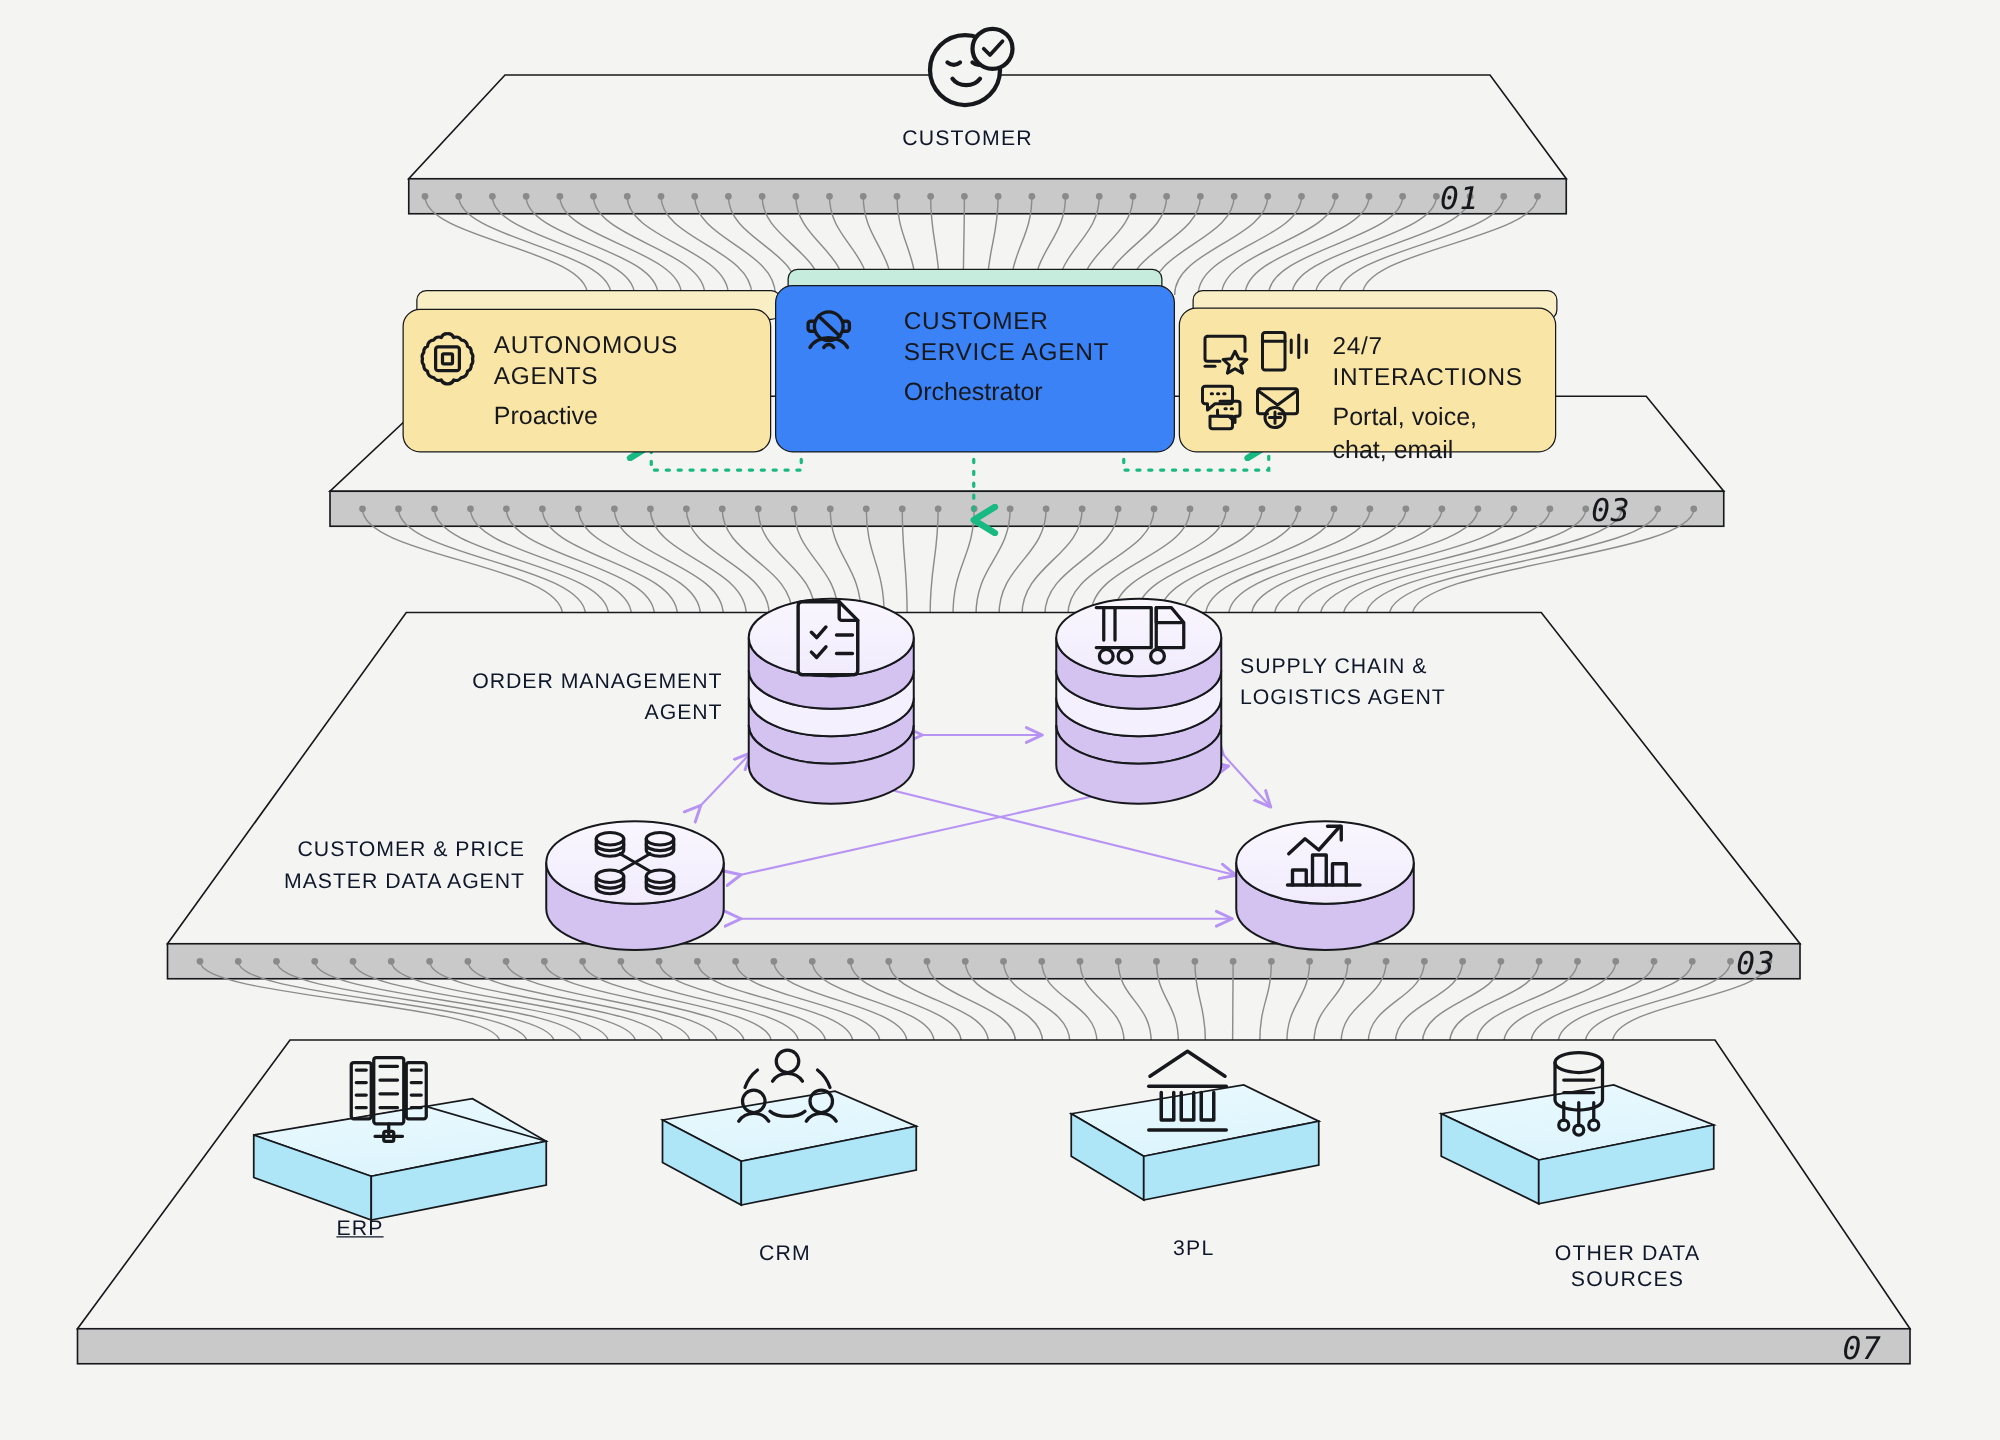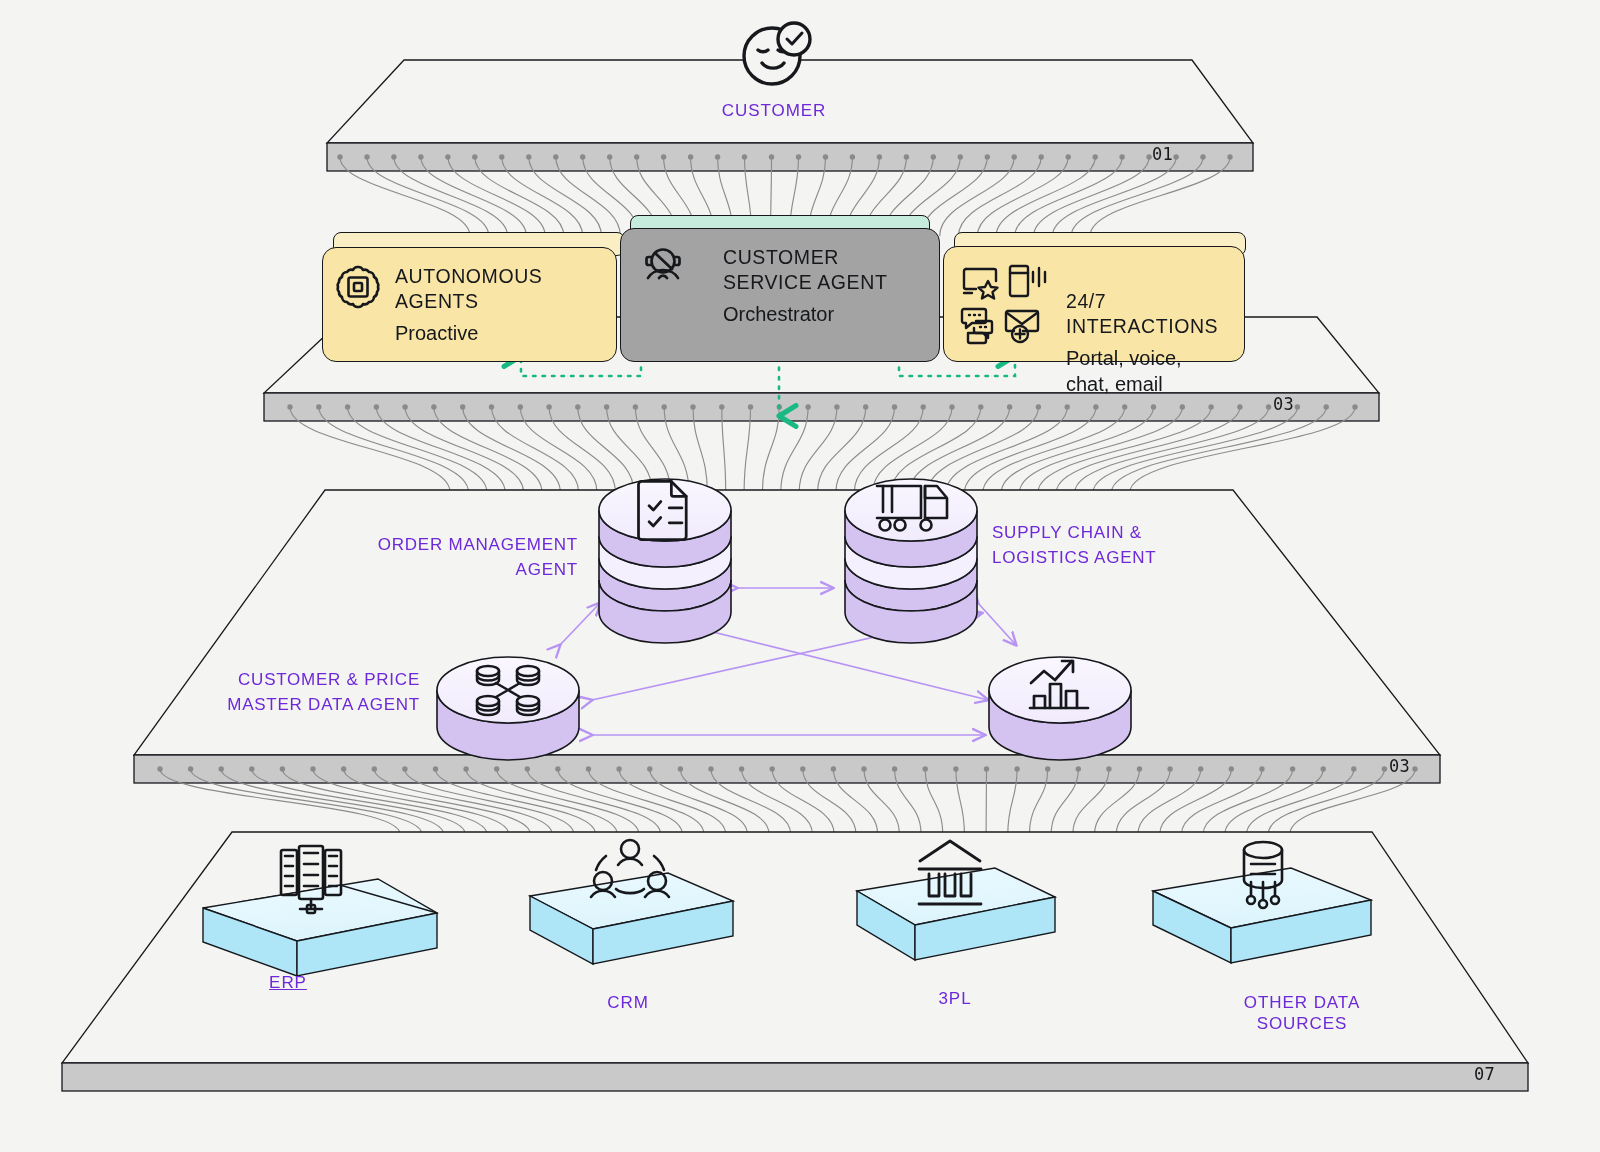--- a/index.html
+++ b/index.html
@@ -17,7 +17,7 @@
   .lbl{
     position:absolute;
     font-family:"Liberation Sans", sans-serif;
-    color:#6d28d9;
+    color:#0f172a;
     white-space:pre-line;
     line-height:1.25;
   }

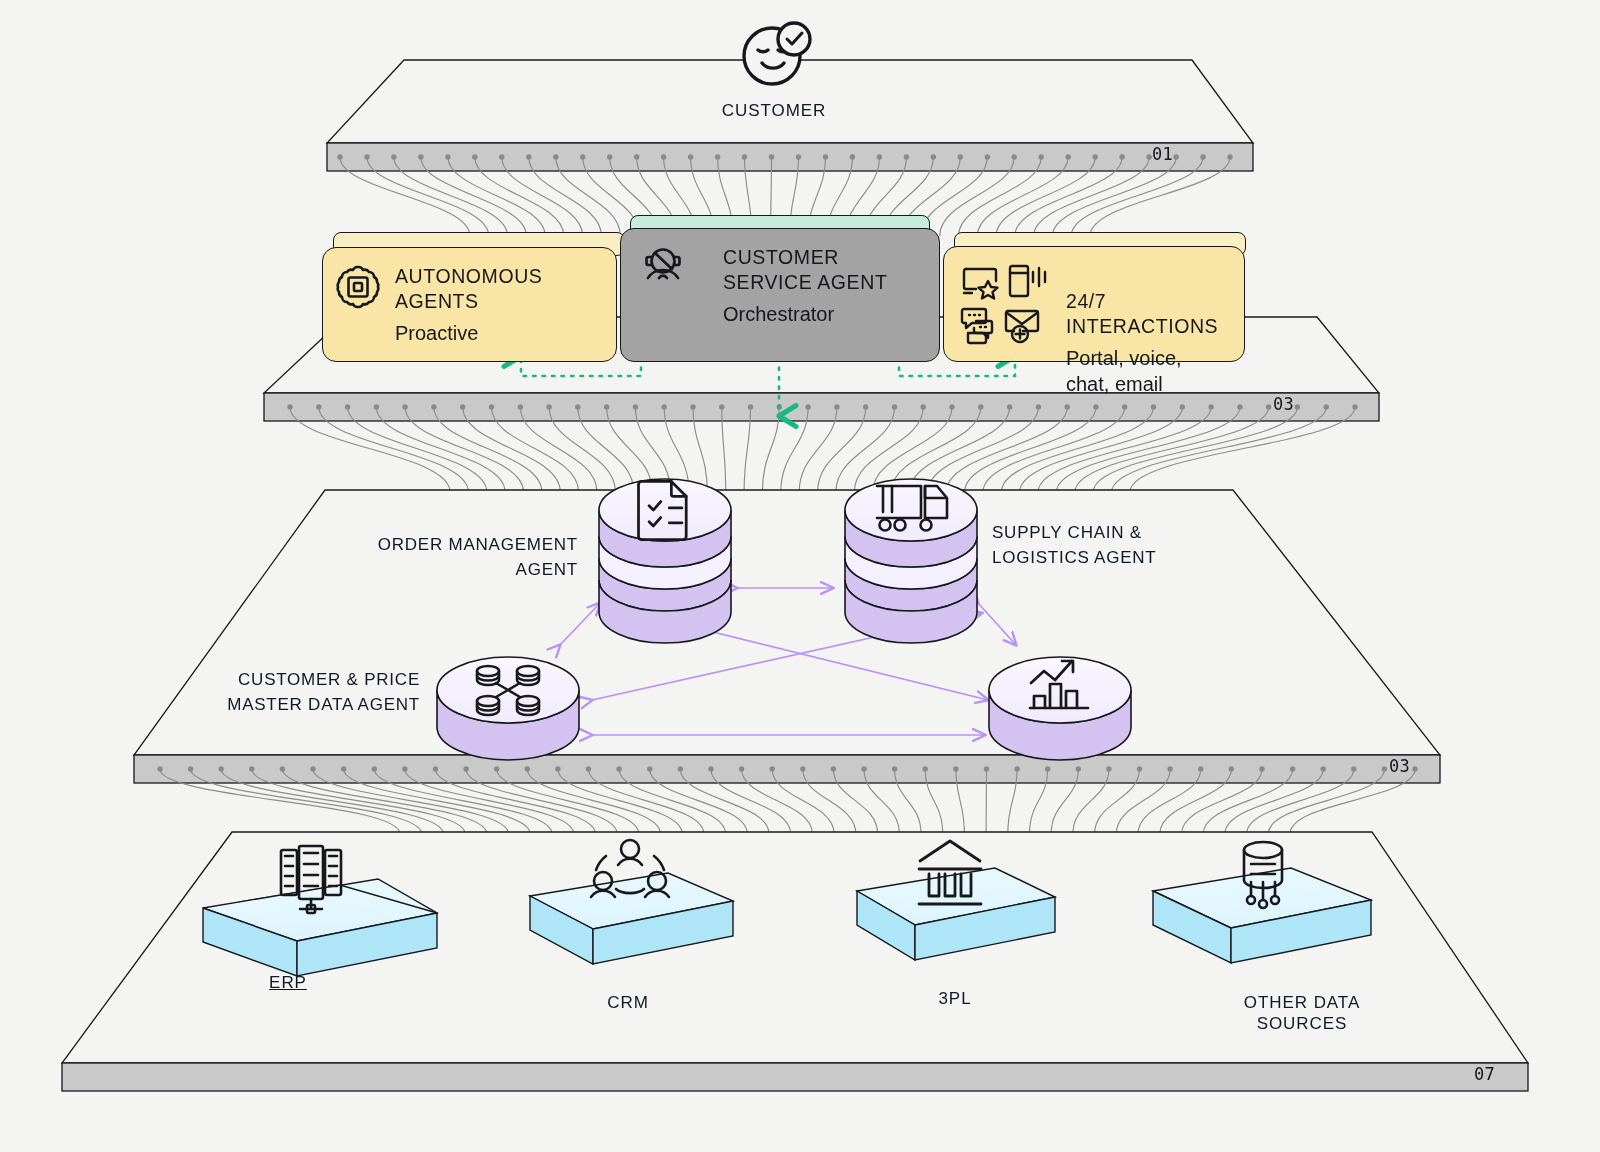--- a/index.html
+++ b/index.html
@@ -58,9 +58,10 @@
   .badge{
     position:absolute;
     font-family:"DejaVu Sans Mono", monospace;
-    font-size:17px;
+    font-size:25px;
     letter-spacing:.02em;
     color:#16181c;
+    font-style:italic;
   }
 </style>
 </head>

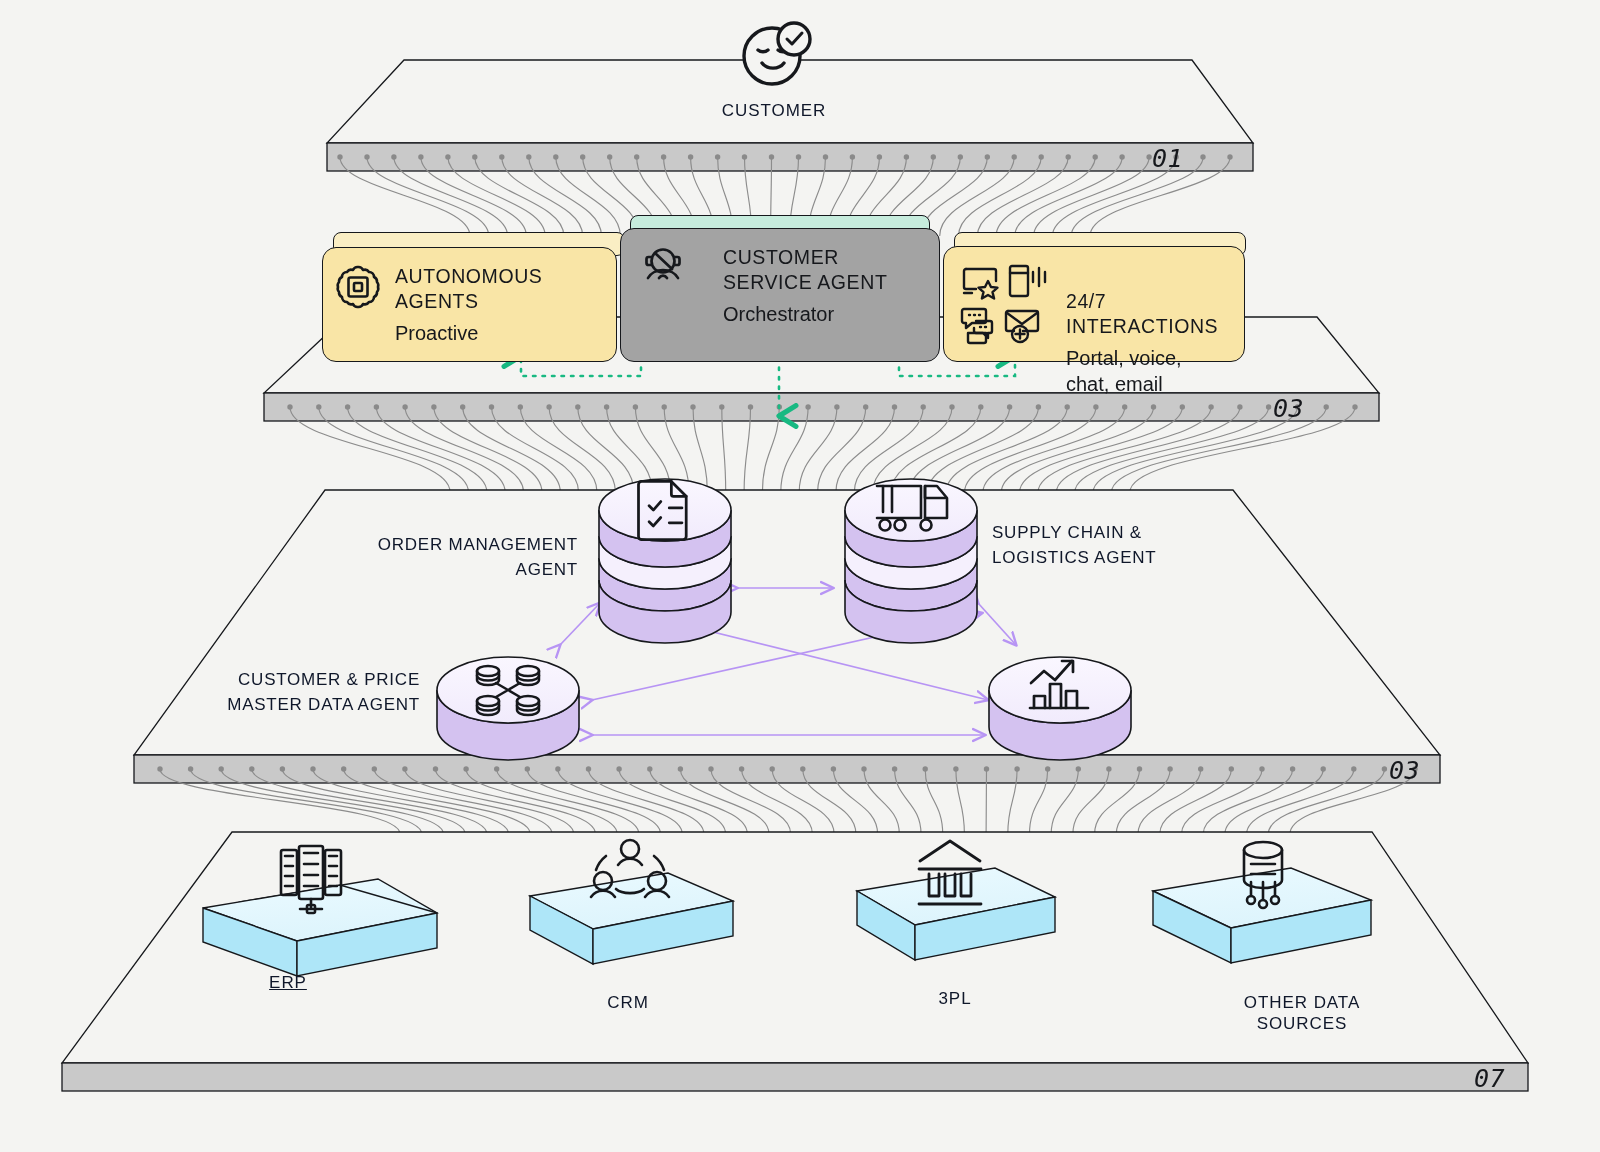--- a/index.html
+++ b/index.html
@@ -41,7 +41,7 @@
     padding:16px 16px 16px 18px;
   }
   .card-yellow{background:#f9e5a6;padding-left:12px;}
-  .card-green{background:#a3a3a3;gap:36px;}
+  .card-green{background:#3b82f6;gap:36px;}
   .card-ico{flex:0 0 auto;line-height:0;}
   .card-txt{display:flex;flex-direction:column;}
   .card-title{

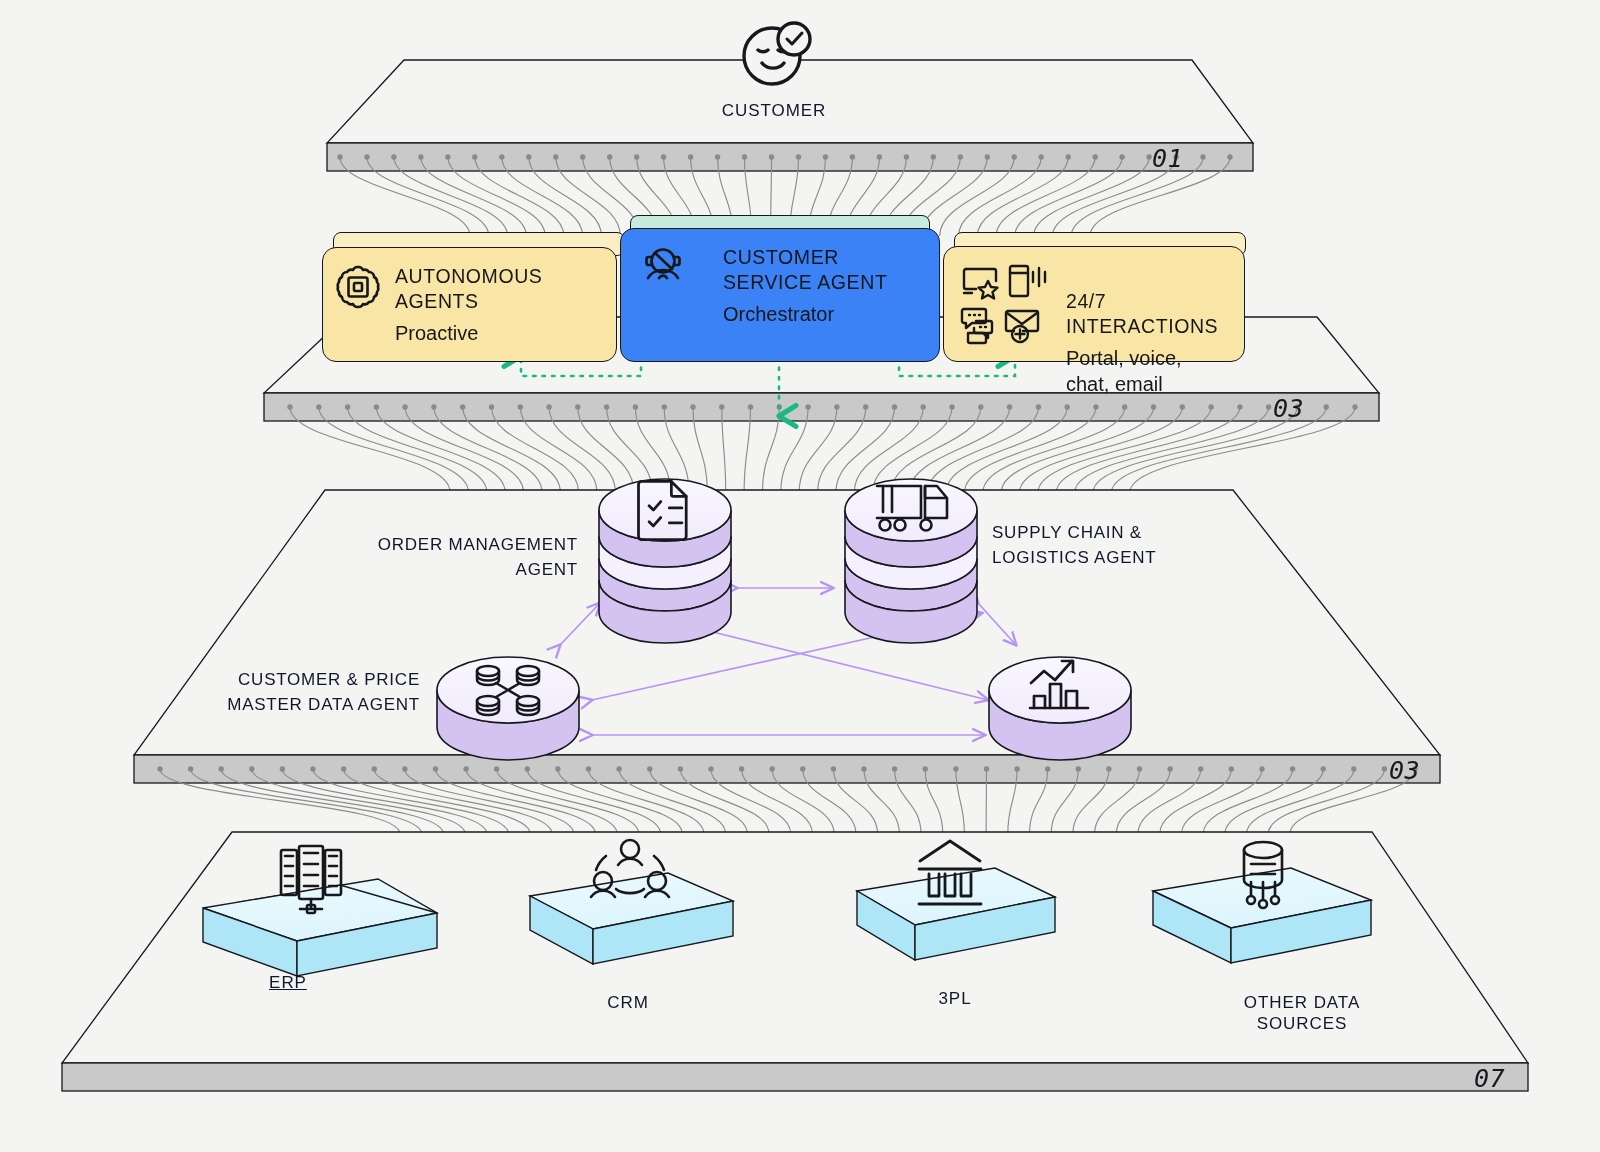--- a/index.html
+++ b/index.html
@@ -592,7 +592,7 @@
       </g>
     </svg>
   </span>
-  <span class="card-txt" style="padding-top:4px;margin-top:24px;">
+  <span class="card-txt" style="padding-top:4px;">
     <span class="card-title">24/7 INTERACTIONS</span>
     <span class="card-sub">Portal, voice,
 chat, email</span>

